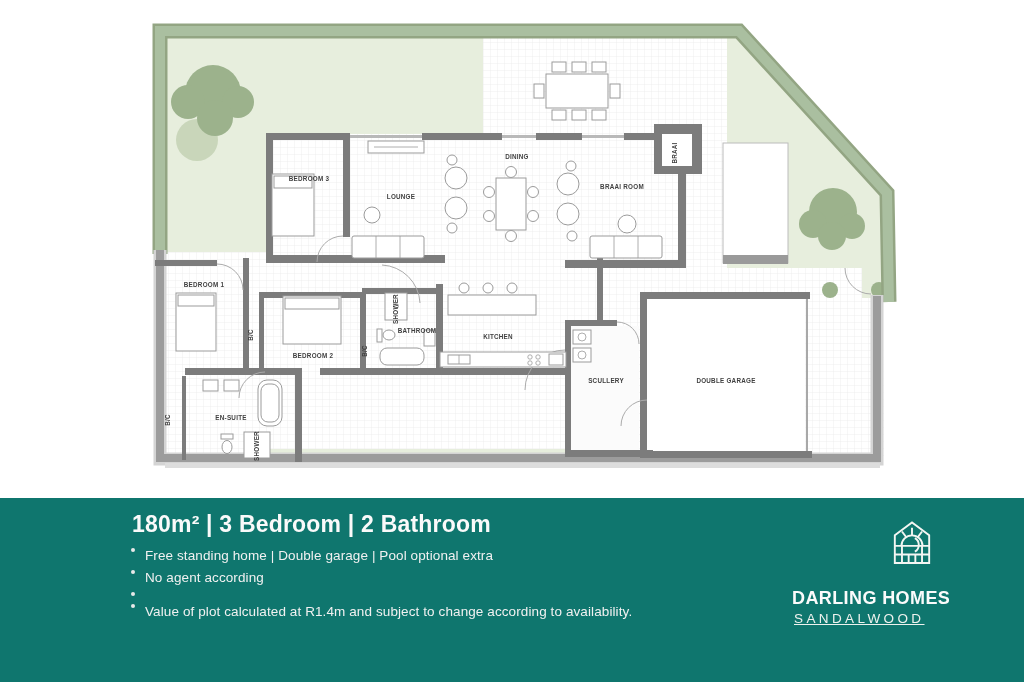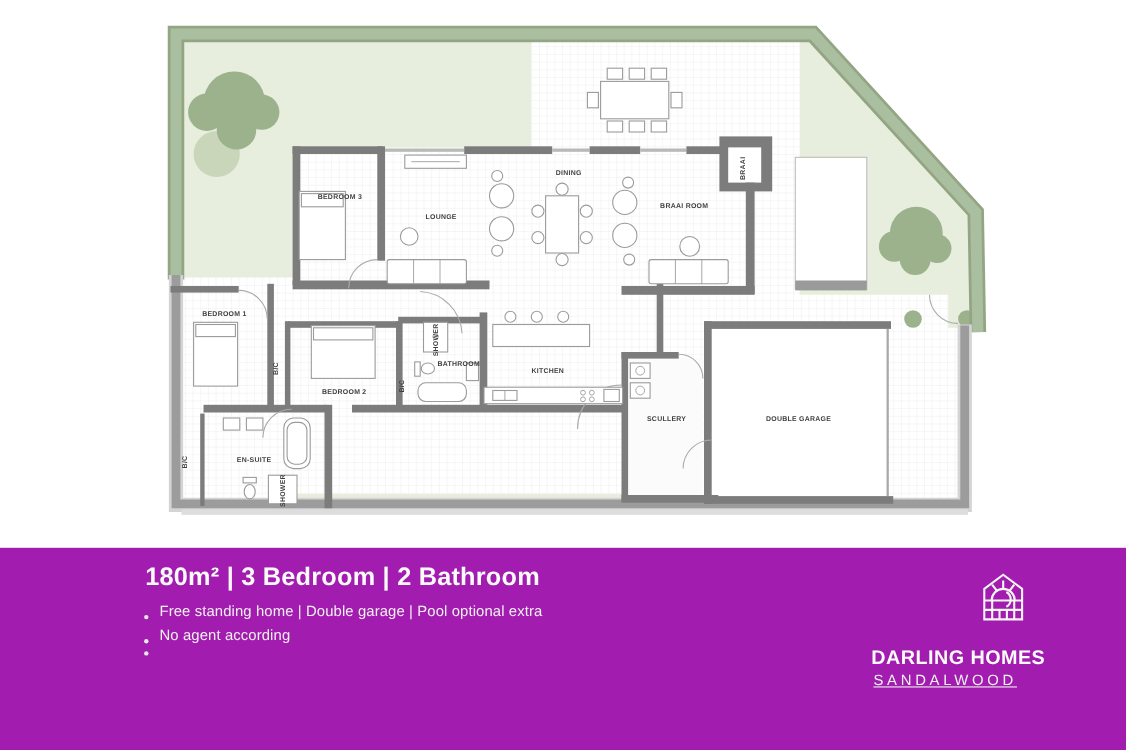--- a/index.html
+++ b/index.html
@@ -8,7 +8,7 @@
   .plan-area{position:absolute;left:0;top:0;width:1024px;height:498px;background:#ffffff;}
   .plan-area svg{display:block;}
 
-  .banner{position:absolute;left:0;top:498px;width:1024px;height:184px;background:#a21caf;color:#f5f5f5;}
+  .banner{position:absolute;left:0;top:498px;width:1024px;height:184px;background:#0f766e;color:#f5f5f5;}
   .title{position:absolute;left:132px;top:13px;font-size:23px;font-weight:bold;color:#fafafa;letter-spacing:.2px;white-space:nowrap;}
   .feature-list{position:absolute;left:131px;top:50px;margin:0;padding:0;list-style:none;}
   .feature-list li{display:flex;align-items:flex-end;font-size:13.5px;color:#f1f1f1;margin-bottom:7.2px;white-space:nowrap;letter-spacing:.1px;}

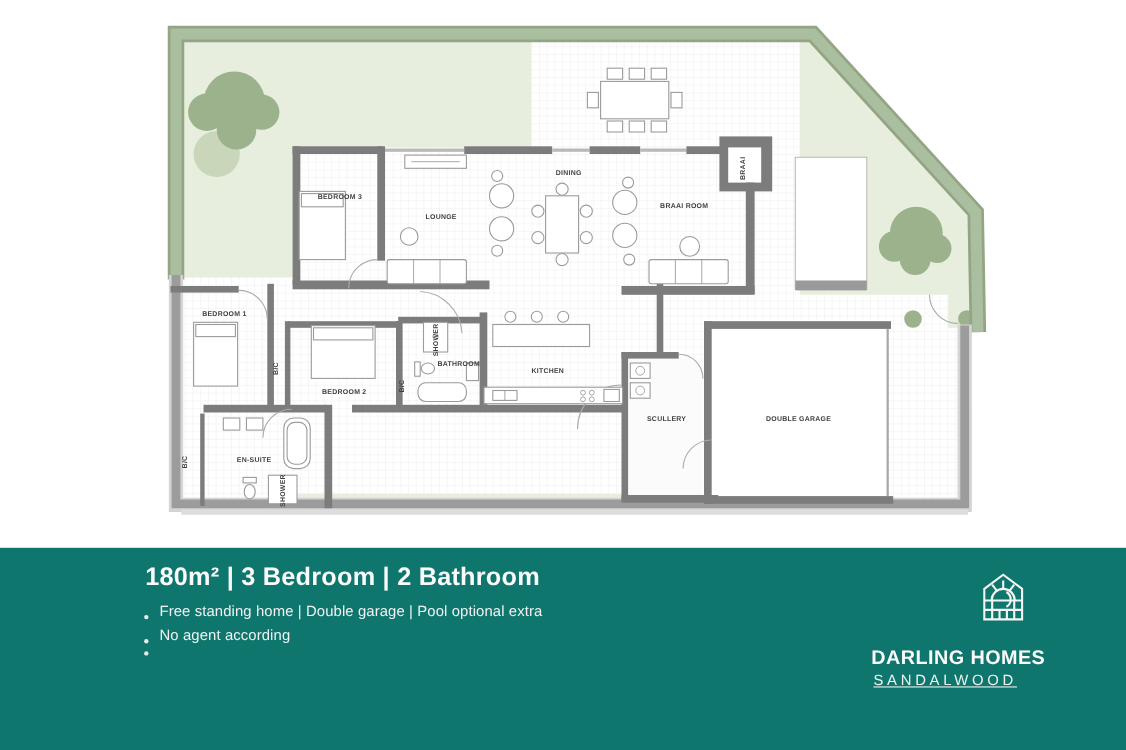--- a/index.html
+++ b/index.html
@@ -11,7 +11,7 @@
   .banner{position:absolute;left:0;top:498px;width:1024px;height:184px;background:#0f766e;color:#f5f5f5;}
   .title{position:absolute;left:132px;top:13px;font-size:23px;font-weight:bold;color:#fafafa;letter-spacing:.2px;white-space:nowrap;}
   .feature-list{position:absolute;left:131px;top:50px;margin:0;padding:0;list-style:none;}
-  .feature-list li{display:flex;align-items:flex-end;font-size:13.5px;color:#f1f1f1;margin-bottom:7.2px;white-space:nowrap;letter-spacing:.1px;}
+  .feature-list li{display:flex;align-items:flex-start;font-size:13.5px;color:#f1f1f1;margin-bottom:7.2px;white-space:nowrap;letter-spacing:.1px;}
   .dot{width:4px;height:4px;border-radius:50%;background:#e9e9e9;margin-right:10px;flex:0 0 auto;}
   .brand-block{position:absolute;left:0;top:0;width:1024px;height:184px;pointer-events:none;margin-left:28px;}
   .logo-icon{position:absolute;left:863px;top:21px;}

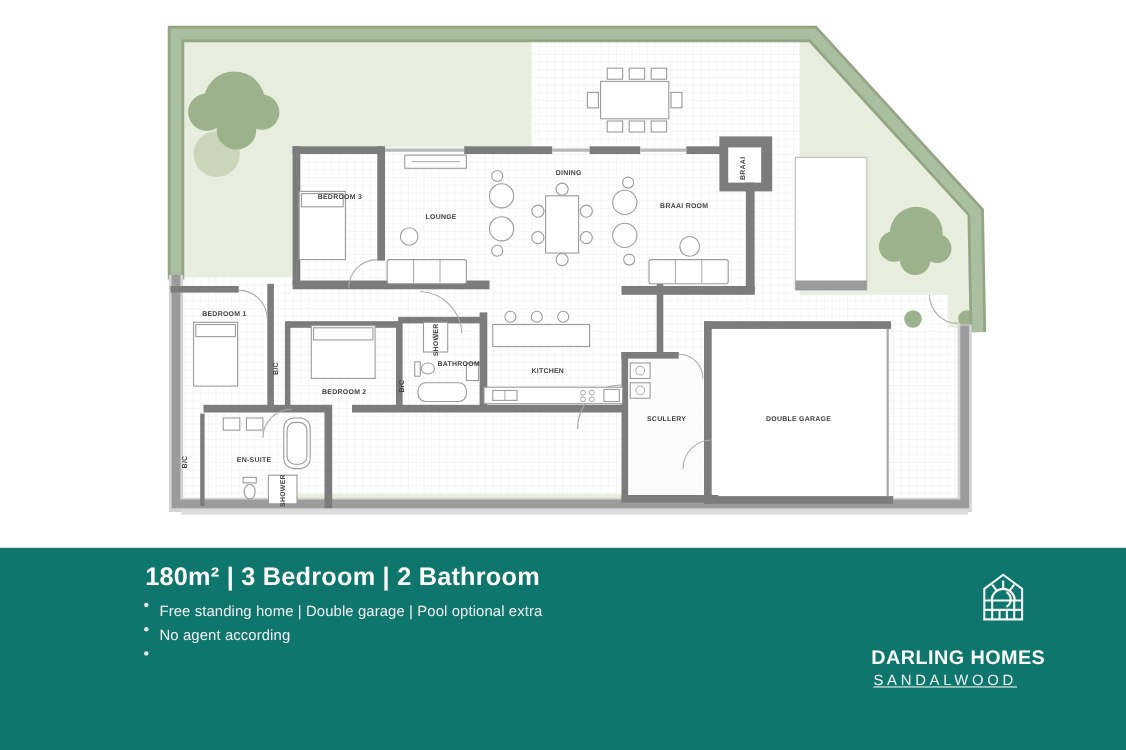--- a/index.html
+++ b/index.html
@@ -277,6 +277,10 @@
       <li>
         <span class="dot"></span>
       </li>
+      <li>
+        <span class="dot"></span>
+        <span>Value of plot calculated at R1.4m and subject to change according to availability.</span>
+      </li>
     </ul>
 
     <div class="brand-block">

